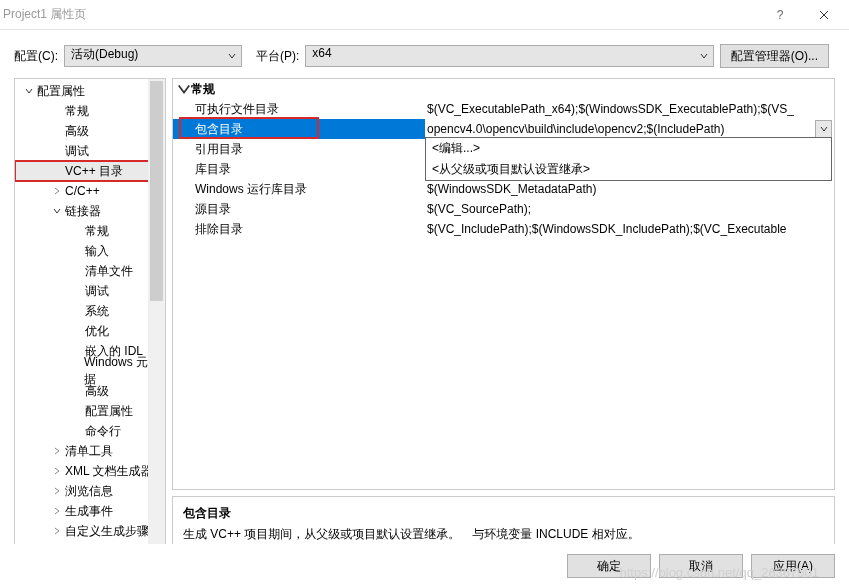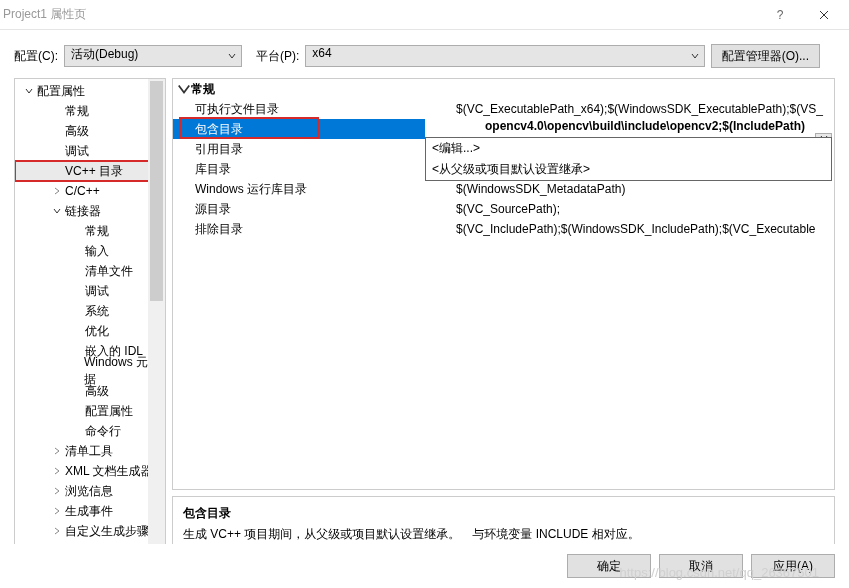--- a/index.html
+++ b/index.html
@@ -10,7 +10,7 @@
 .titlebar .tb-btn { width: 44px; height: 30px; display: flex; align-items: center; justify-content: center; color: #666; }
 .titlebar .tb-btn svg { width: 10px; height: 10px; }
 
-.toolbar { display: flex; align-items: center; gap: 6px; padding: 14px 29px 10px 14px; }
+.toolbar { display: flex; align-items: center; gap: 6px; padding: 14px 20px 10px 14px; }
 .toolbar label { color: #000; }
 .combo { position: relative; display: inline-flex; align-items: center; }
 .combo select, .combo .combo-input { height: 22px; border: 1px solid #adadad; background: #e5e5e5; padding: 0 20px 0 6px; appearance: none; min-width: 80px; }

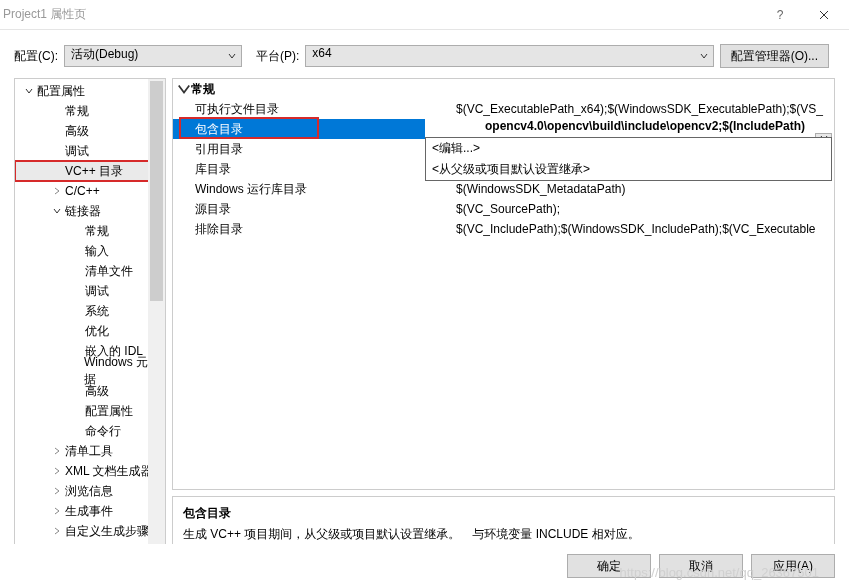--- a/index.html
+++ b/index.html
@@ -39,7 +39,7 @@
 .grid-header .exp { width: 14px; display: inline-flex; justify-content: center; }
 .grid-row { display: flex; height: 20px; align-items: stretch; }
 .grid-row .pname { width: 252px; padding-left: 22px; display: flex; align-items: center; }
-.grid-row .pval { flex: 1; display: flex; align-items: center; padding-left: 2px; white-space: nowrap; overflow: hidden; position: relative; margin-left: 29px; }
+.grid-row .pval { flex: 1; display: flex; align-items: center; padding-left: 2px; white-space: nowrap; overflow: hidden; position: relative; }
 .grid-row.selected .pname { background: #0078d7; color: #fff; }
 .grid-row.selected .pval { font-weight: bold; flex-direction: column; }
 .grid-row .dropdown-btn { width: 17px; height: 18px; border: 1px solid #adadad; background: #e8e8e8; display: flex; align-items: center; justify-content: center; margin-left: auto; margin-right: 2px; }

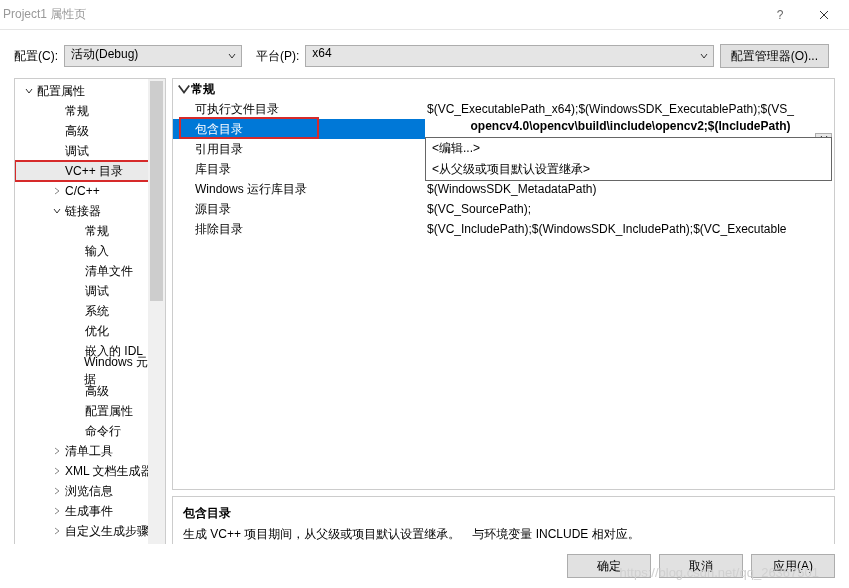--- a/index.html
+++ b/index.html
@@ -41,7 +41,7 @@
 .grid-row .pname { width: 252px; padding-left: 22px; display: flex; align-items: center; }
 .grid-row .pval { flex: 1; display: flex; align-items: center; padding-left: 2px; white-space: nowrap; overflow: hidden; position: relative; }
 .grid-row.selected .pname { background: #0078d7; color: #fff; }
-.grid-row.selected .pval { font-weight: bold; flex-direction: column; }
+.grid-row.selected .pval { font-weight: normal; }
 .grid-row .dropdown-btn { width: 17px; height: 18px; border: 1px solid #adadad; background: #e8e8e8; display: flex; align-items: center; justify-content: center; margin-left: auto; margin-right: 2px; }
 .grid-row .dropdown-btn svg { width: 8px; height: 8px; }
 

